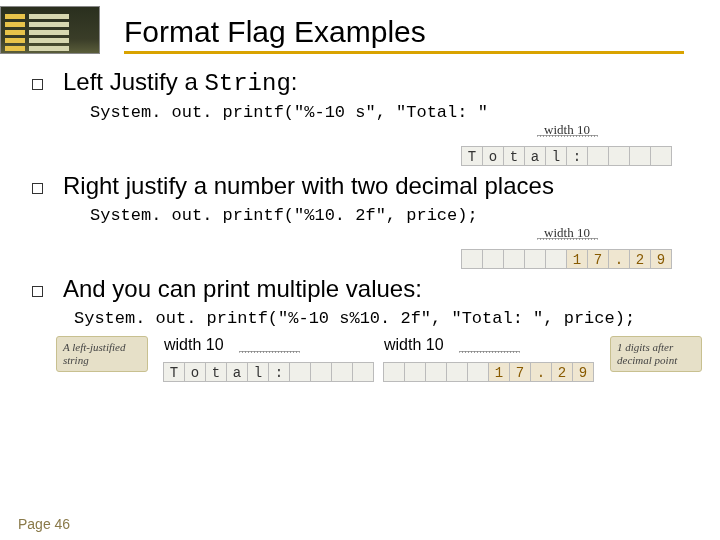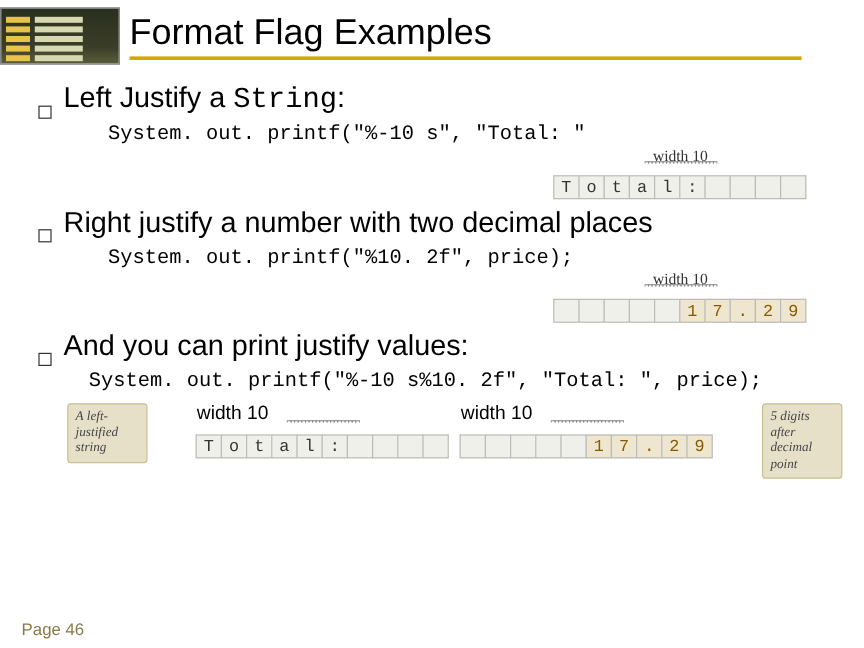--- a/index.html
+++ b/index.html
@@ -13,8 +13,8 @@
   }
   .header {
     display: flex;
-    align-items: center;
-    gap: 8px;
+    align-items: flex-end;
+    gap: 24px;
     padding: 6px 0 0 0;
   }
   .thumb {

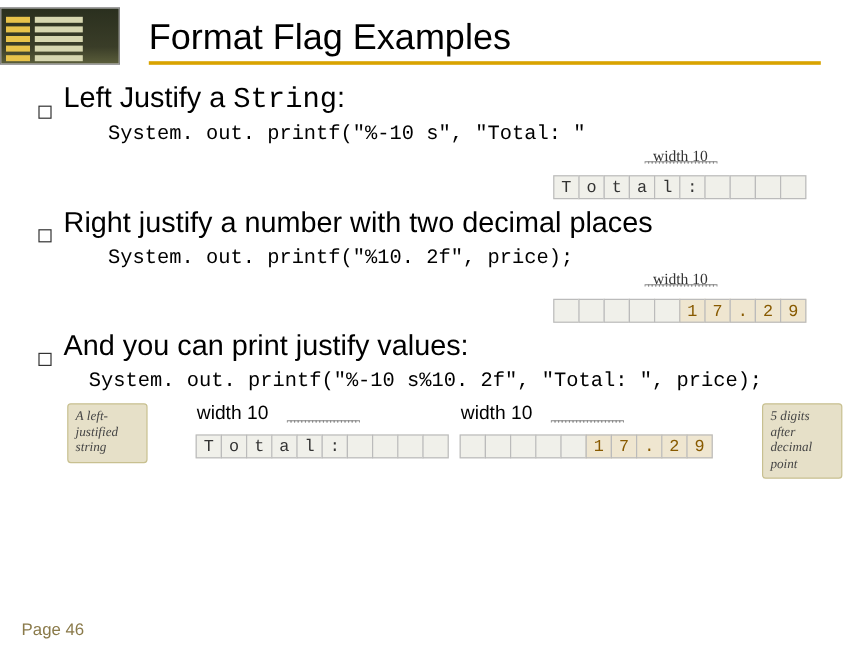--- a/index.html
+++ b/index.html
@@ -38,7 +38,7 @@
     width: 560px;
   }
   .content { padding: 8px 18px 0 32px; }
-  .bullet-line { display:flex; align-items:flex-end; gap:10px; margin-top:6px; }
+  .bullet-line { display:flex; align-items:center; gap:20px; margin-top:6px; }
   .bullet {
     width:11px; height:11px; border:1px solid #333; display:inline-block;
     position:relative; top:2px; flex-shrink:0;

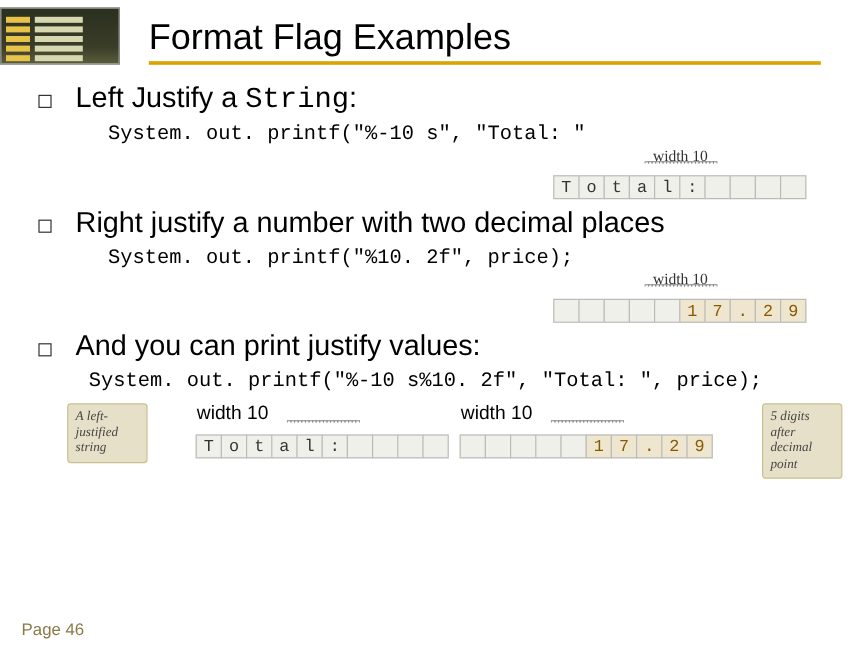--- a/index.html
+++ b/index.html
@@ -174,7 +174,7 @@
 
   <div class="bullet-line">
     <span class="bullet"></span>
-    <span class="bline">And you can print justify values:</span>
+    <span class="bline">And you can print multiple values:</span>
   </div>
   <div class="codeline" style="margin-left:42px;">System. out. printf("%-10 s%10. 2f", "Total: ", price);</div>
 

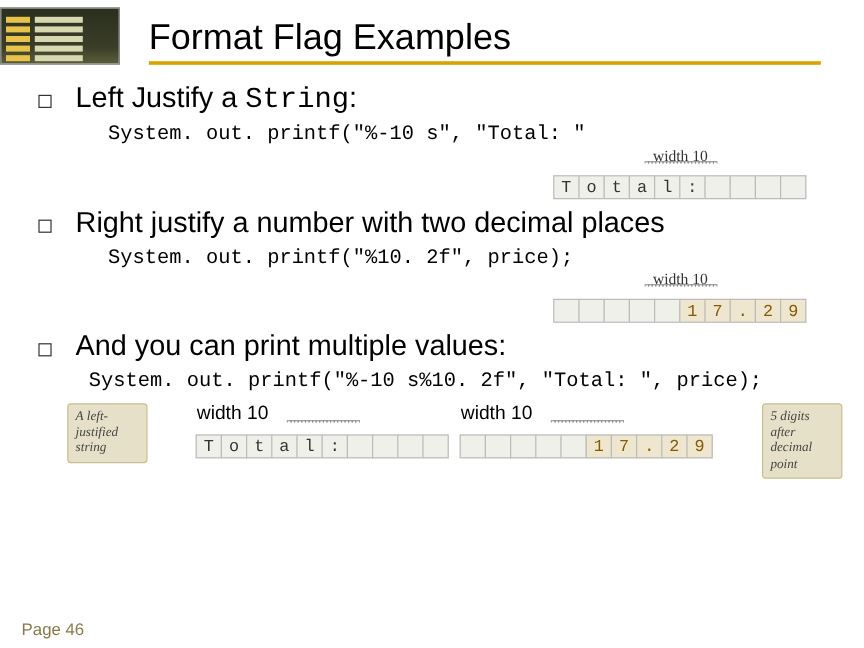--- a/index.html
+++ b/index.html
@@ -77,7 +77,7 @@
     font-style: italic;
     font-size:11px;
     padding:4px 6px;
-    width:67px;
+    width:92px;
     color:#444;
     line-height:1.2;
   }

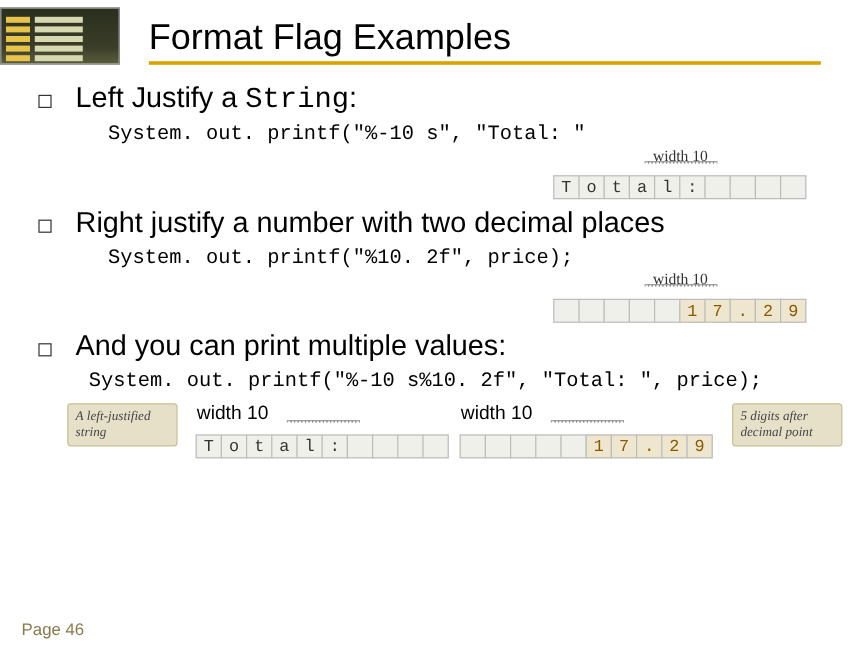--- a/index.html
+++ b/index.html
@@ -214,7 +214,7 @@
           </div>
       </div>
     </div>
-    <div class="callout">5 digits after decimal point</div>
+    <div class="callout">1 digits after decimal point</div>
   </div>
 
 </div>

